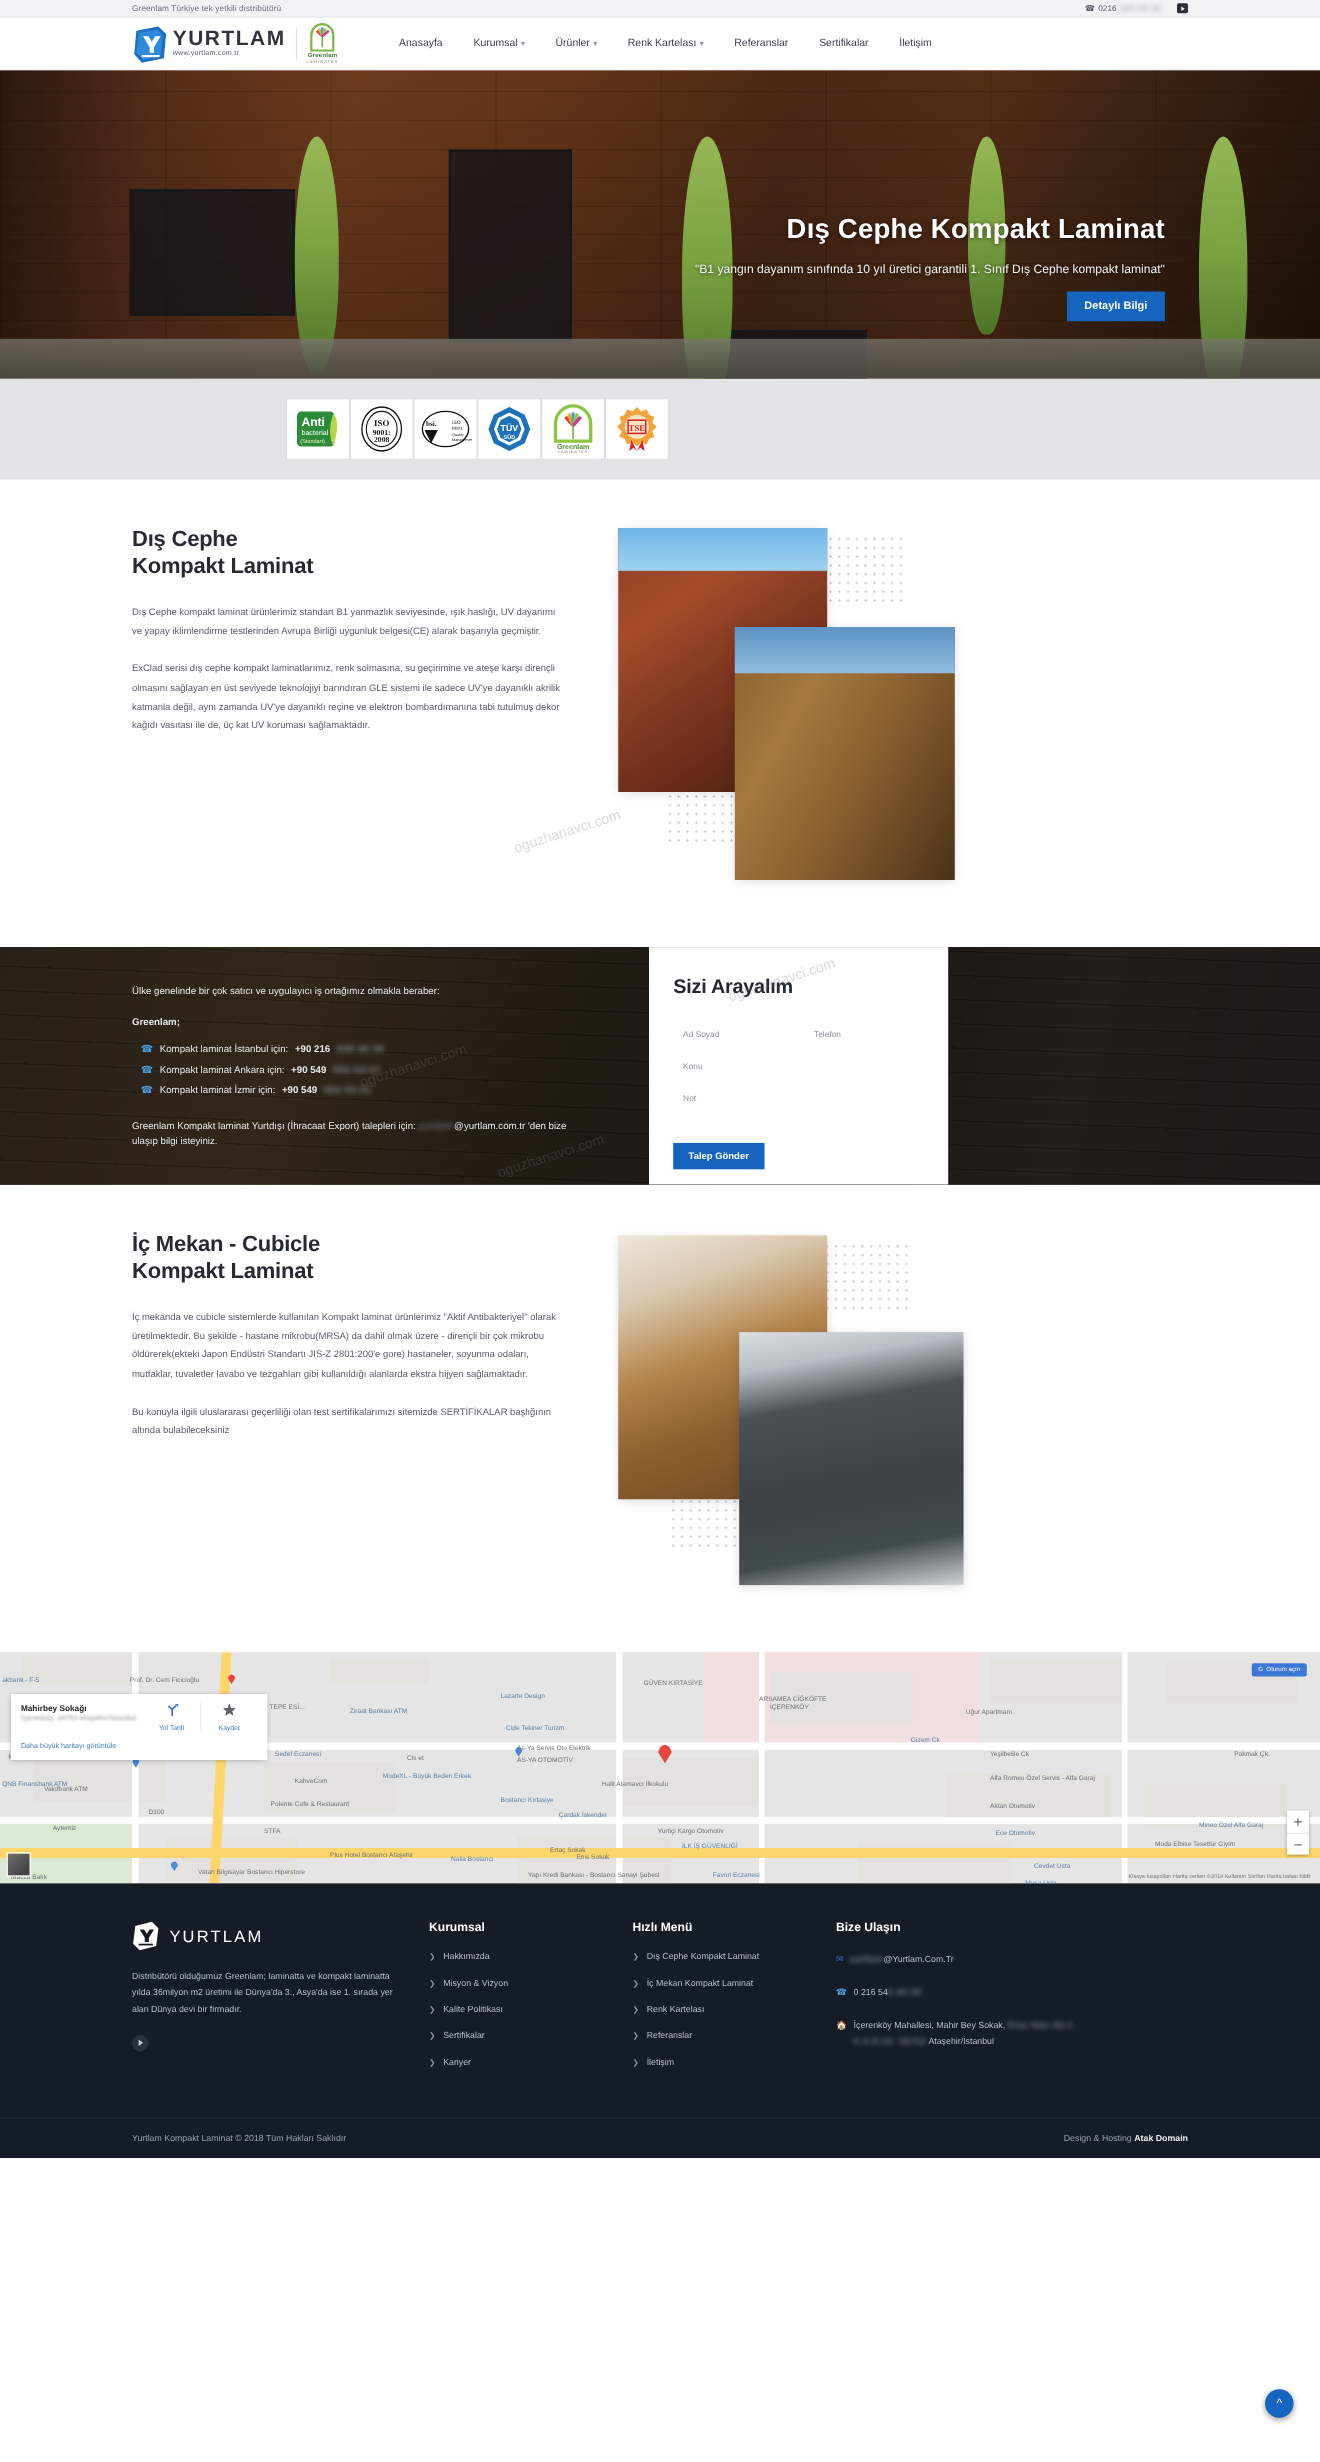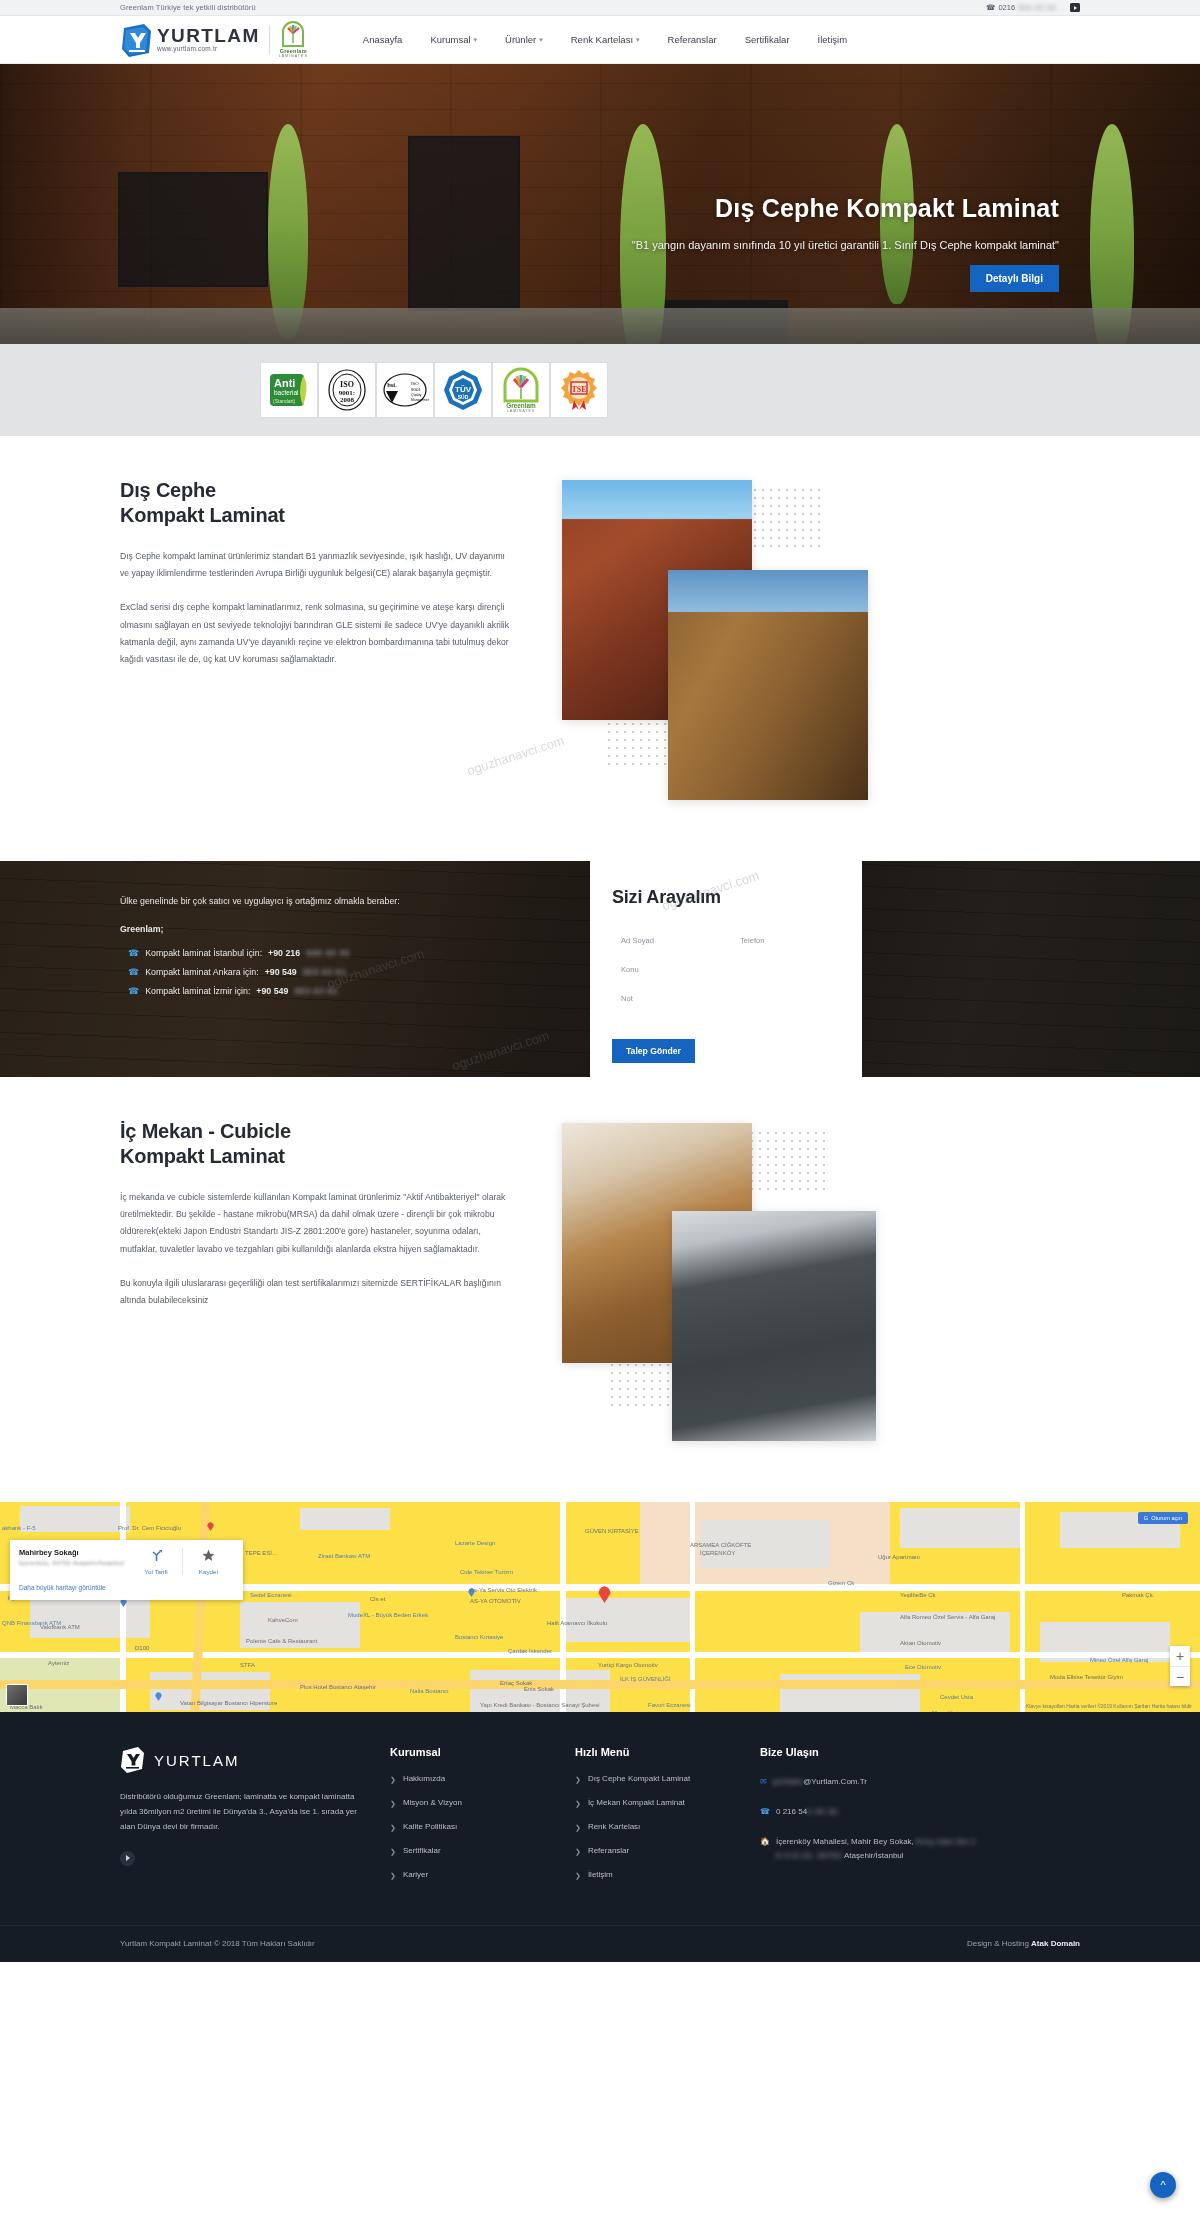--- a/index.html
+++ b/index.html
@@ -527,6 +527,11 @@
           <span class="tel-num blur-txt">553 63 61</span>
         </li>
       </ul>
+      <div class="band-foot">
+        <span>Greenlam Kompakt laminat Yurtdışı (İhracaat Export) talepleri için:</span>
+        <span class="blur-txt">yurtlam</span><span>@yurtlam.com.tr</span>
+        <span>'den bize ulaşıp bilgi isteyiniz.</span>
+      </div>
     </div>
 
     <div class="formcard">

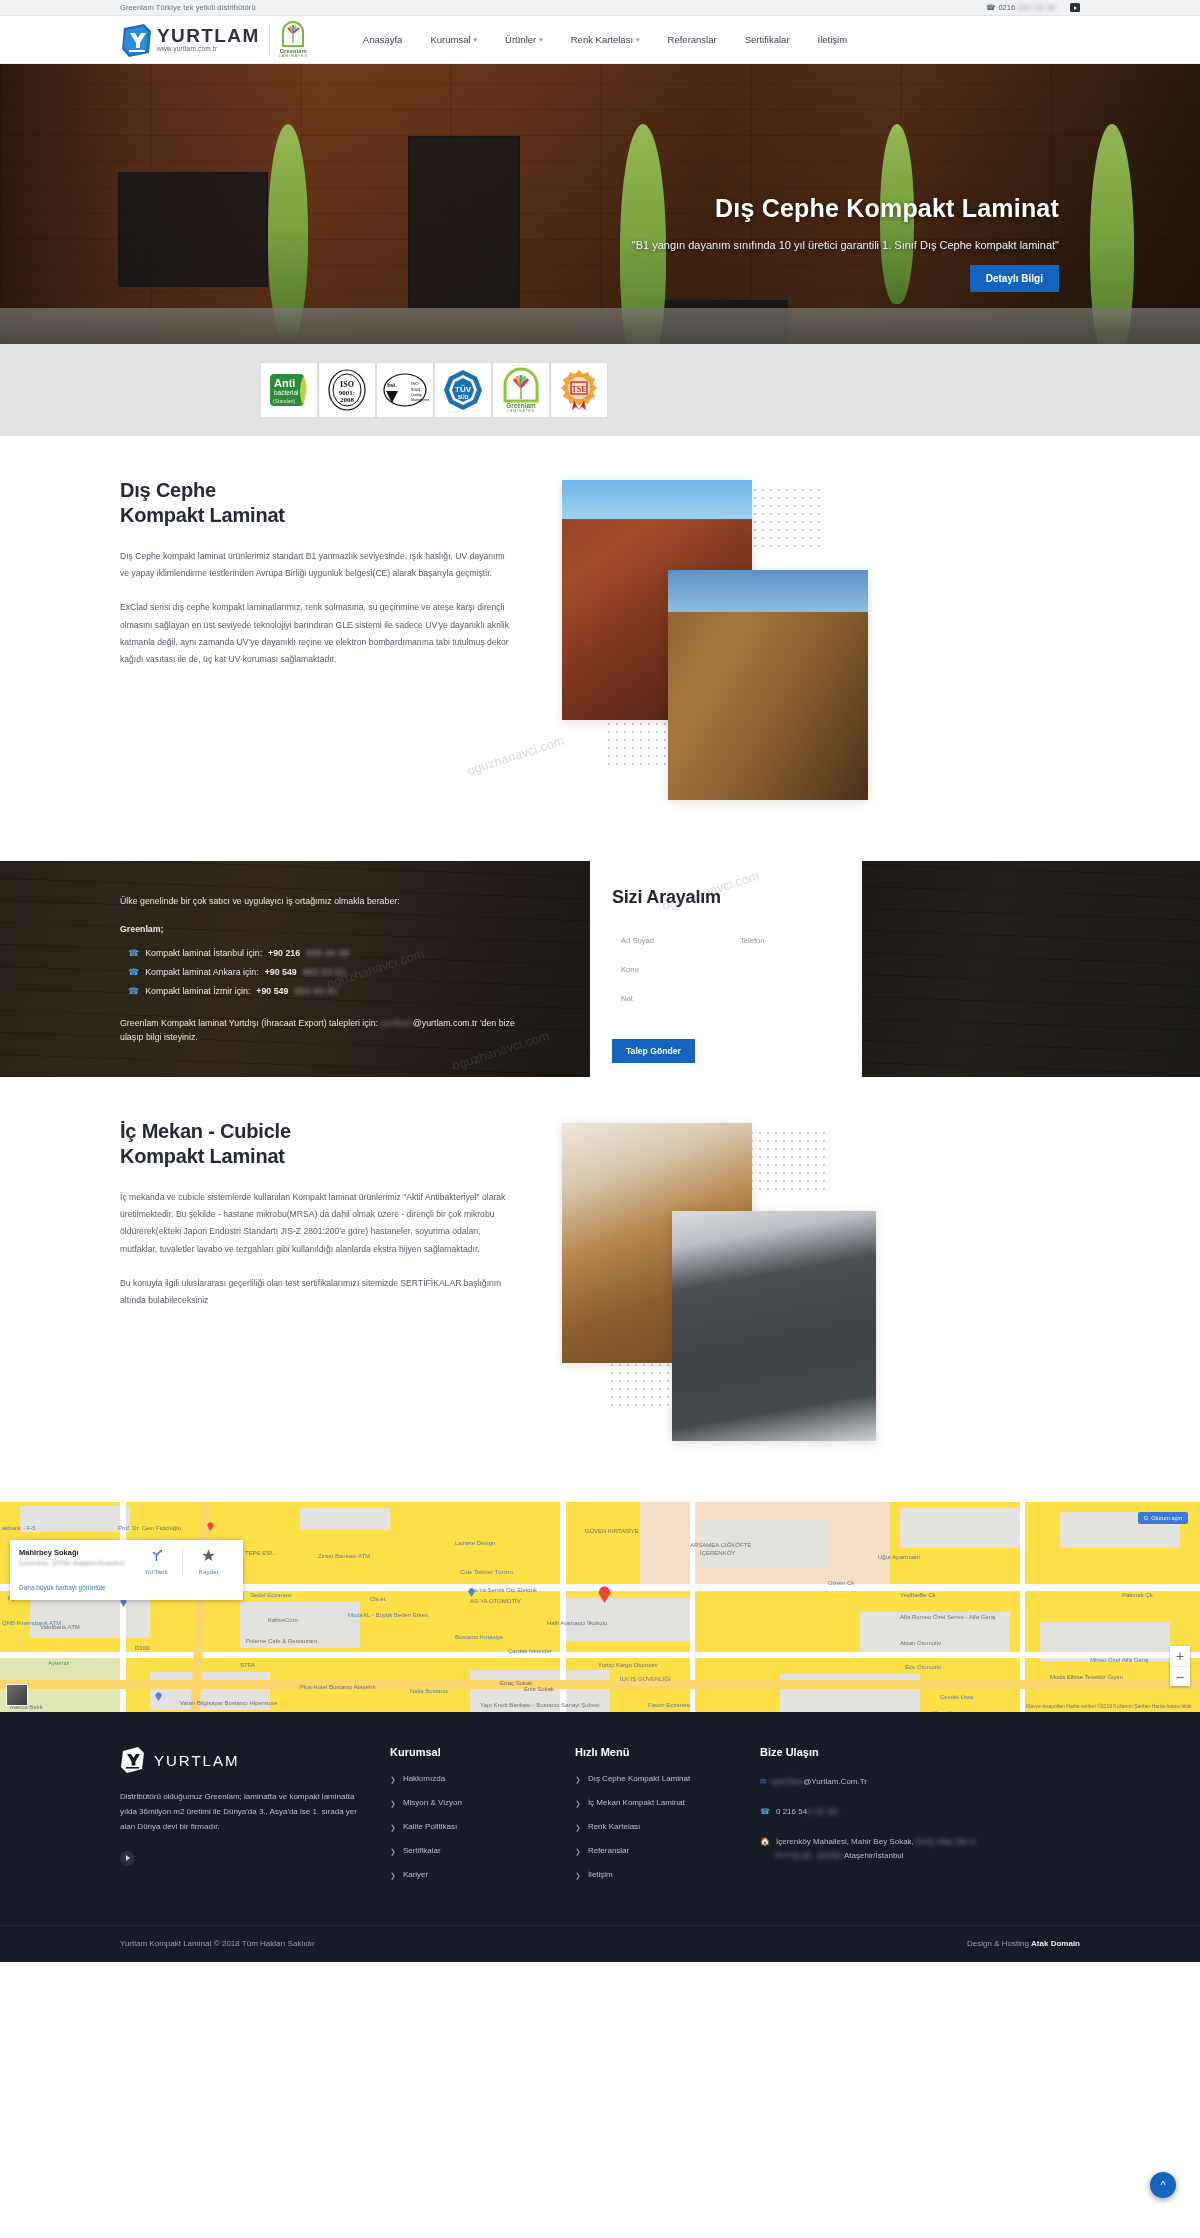--- a/index.html
+++ b/index.html
@@ -227,7 +227,7 @@
   }
 
   
-  .map { position: relative; height: 210px; overflow: hidden; background: #fde047; }
+  .map { position: relative; height: 210px; overflow: hidden; background: #e5e5e5; }
   .map-canvas { position:absolute; inset:0; }
   .road { position:absolute; background:#ffffff; }
   .road-y { position:absolute; background:#fcd66b; }

